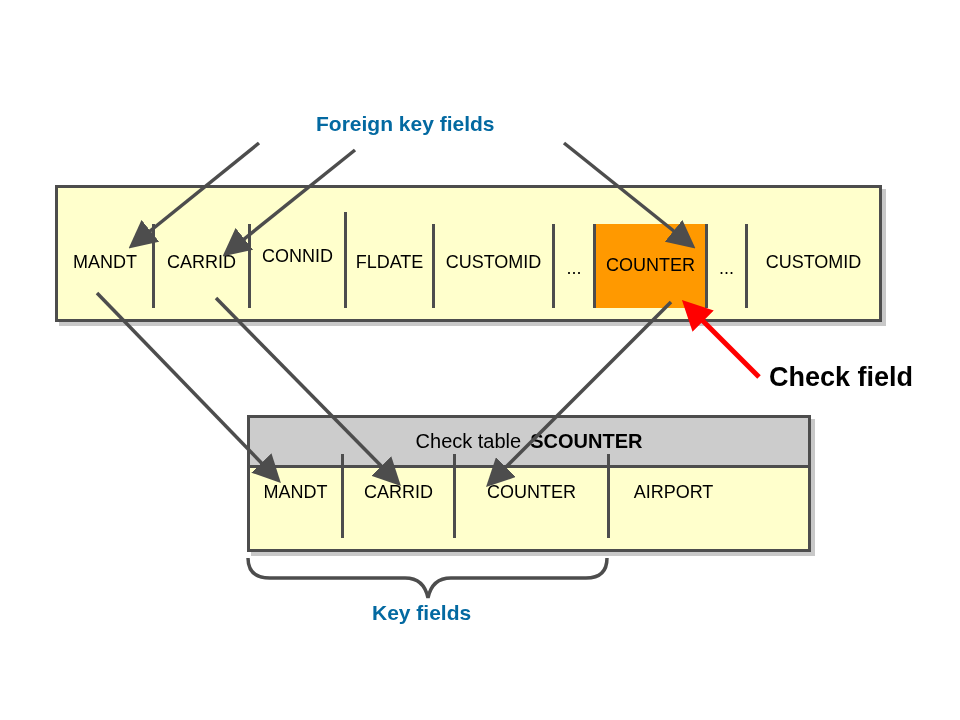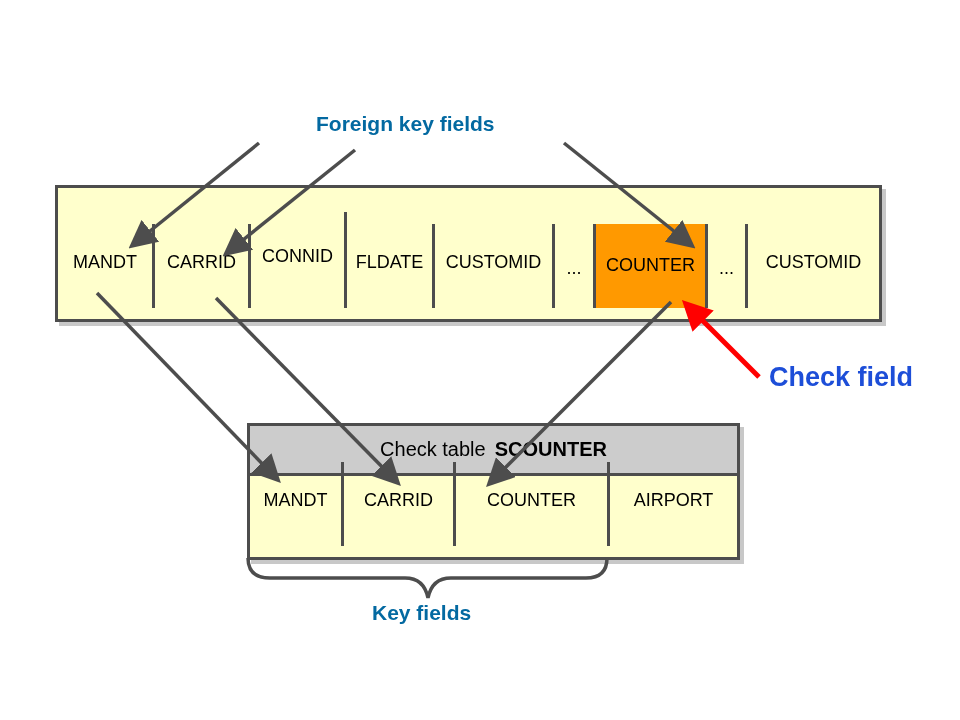--- a/index.html
+++ b/index.html
@@ -17,7 +17,7 @@
   .cell.highlight { background: #ff9900; }
   .cell .txt { position: relative; top: -4px; }
   svg.overlay { position: absolute; left: 0; top: 0; }
-  .check-label { font-weight: bold; font-size: 27px; color: #1d4ed8; white-space: nowrap; }
+  .check-label { font-weight: bold; font-size: 27px; color: #000000; white-space: nowrap; }
 </style>
 </head>
 <body>

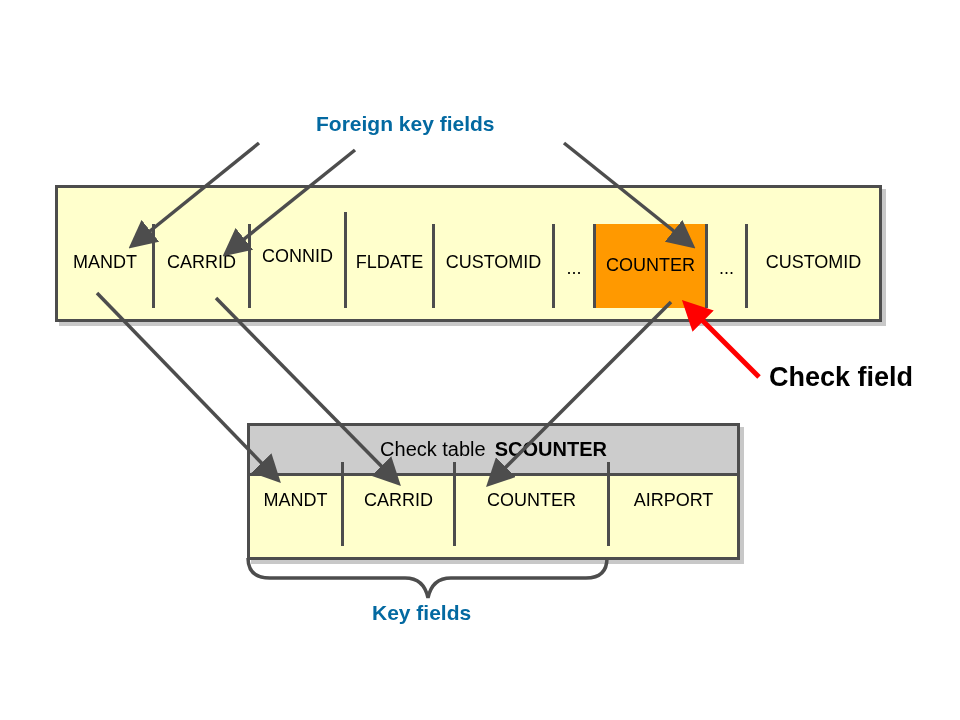--- a/index.html
+++ b/index.html
@@ -54,7 +54,7 @@
     </div>
 </div>
 
-<div class="table-box" style="left:247px; top:415px; width:493px; height:137px;margin-top:8px;">
+<div class="table-box" style="left:247px; top:415px; width:564px; height:137px;">
   <div class="table-header" style="height:50px;">
     <span>Check table</span>
     <b style="margin-left:9px;">SCOUNTER</b>

